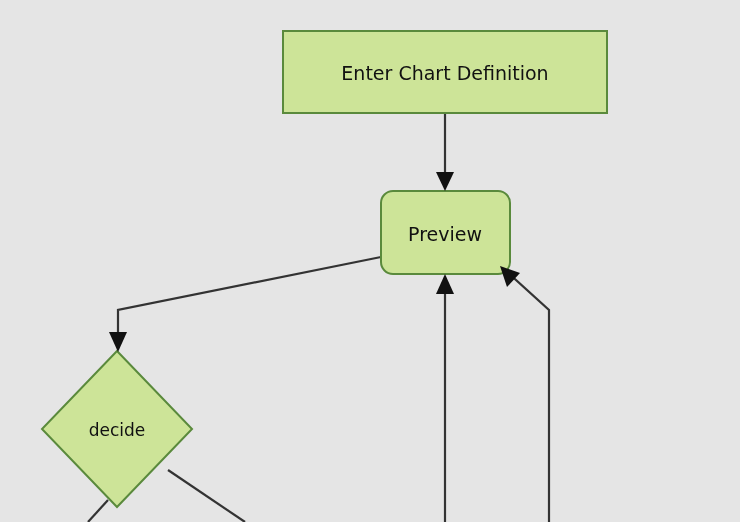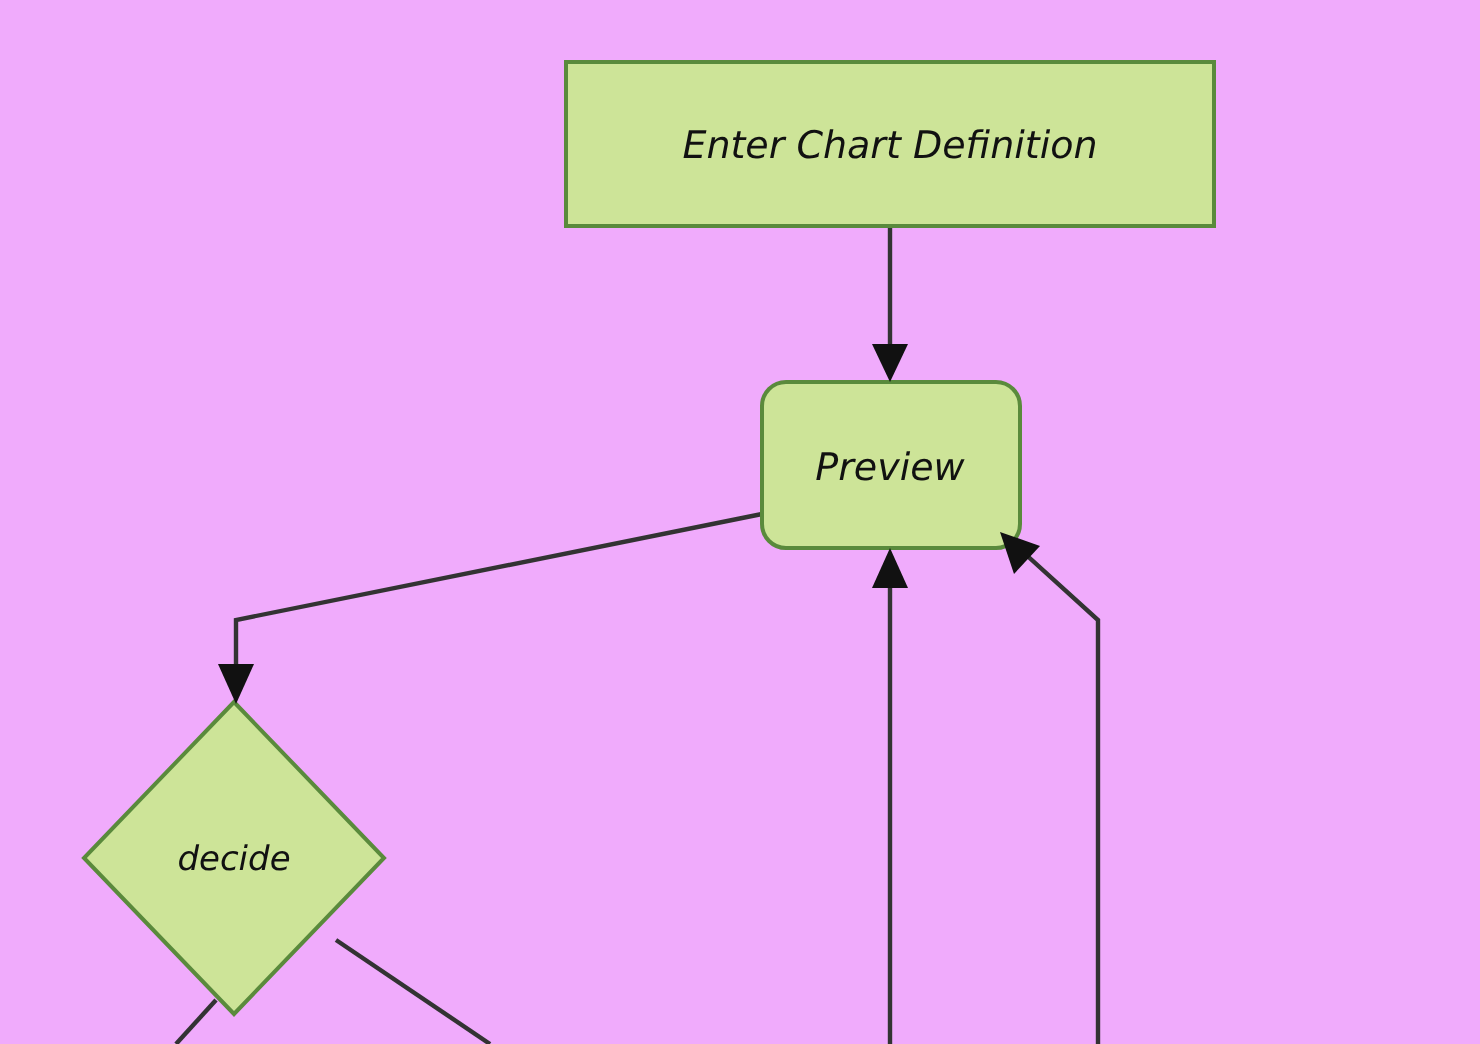--- a/index.html
+++ b/index.html
@@ -57,7 +57,7 @@
 </head>
 <body>
 
-<div id="diagram-root" style="background: #f0abfc; font-style: italic;">
+<div id="diagram-root" style="background: #e5e5e5;">
 
   <svg id="flow-svg" viewBox="0 0 740 522" xmlns="http://www.w3.org/2000/svg">
 

